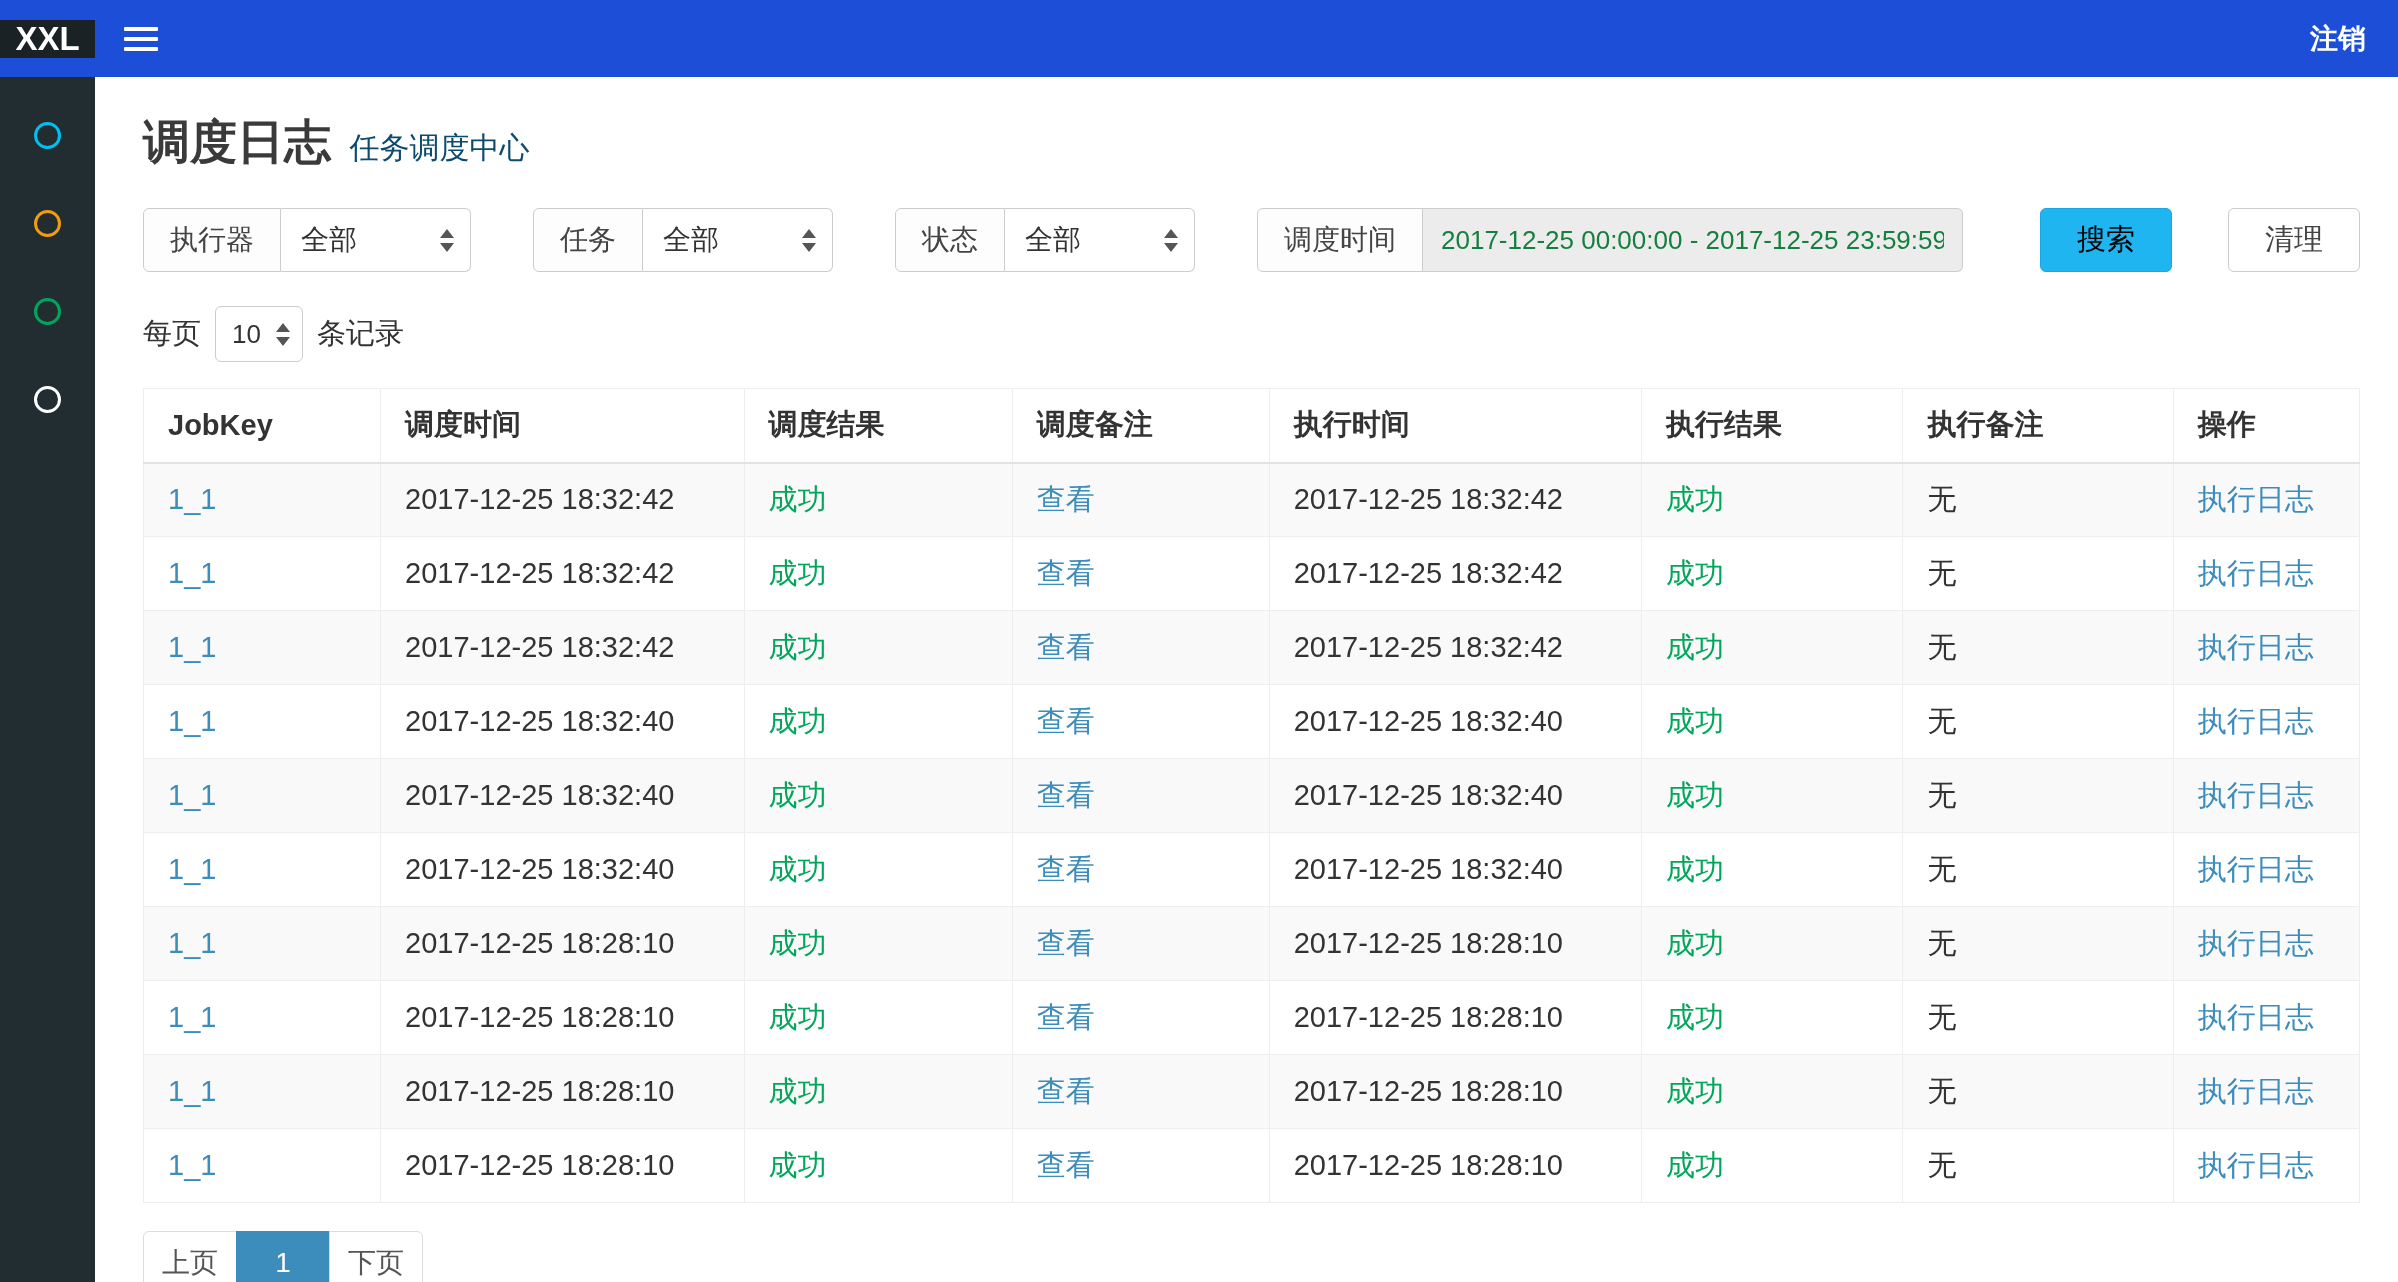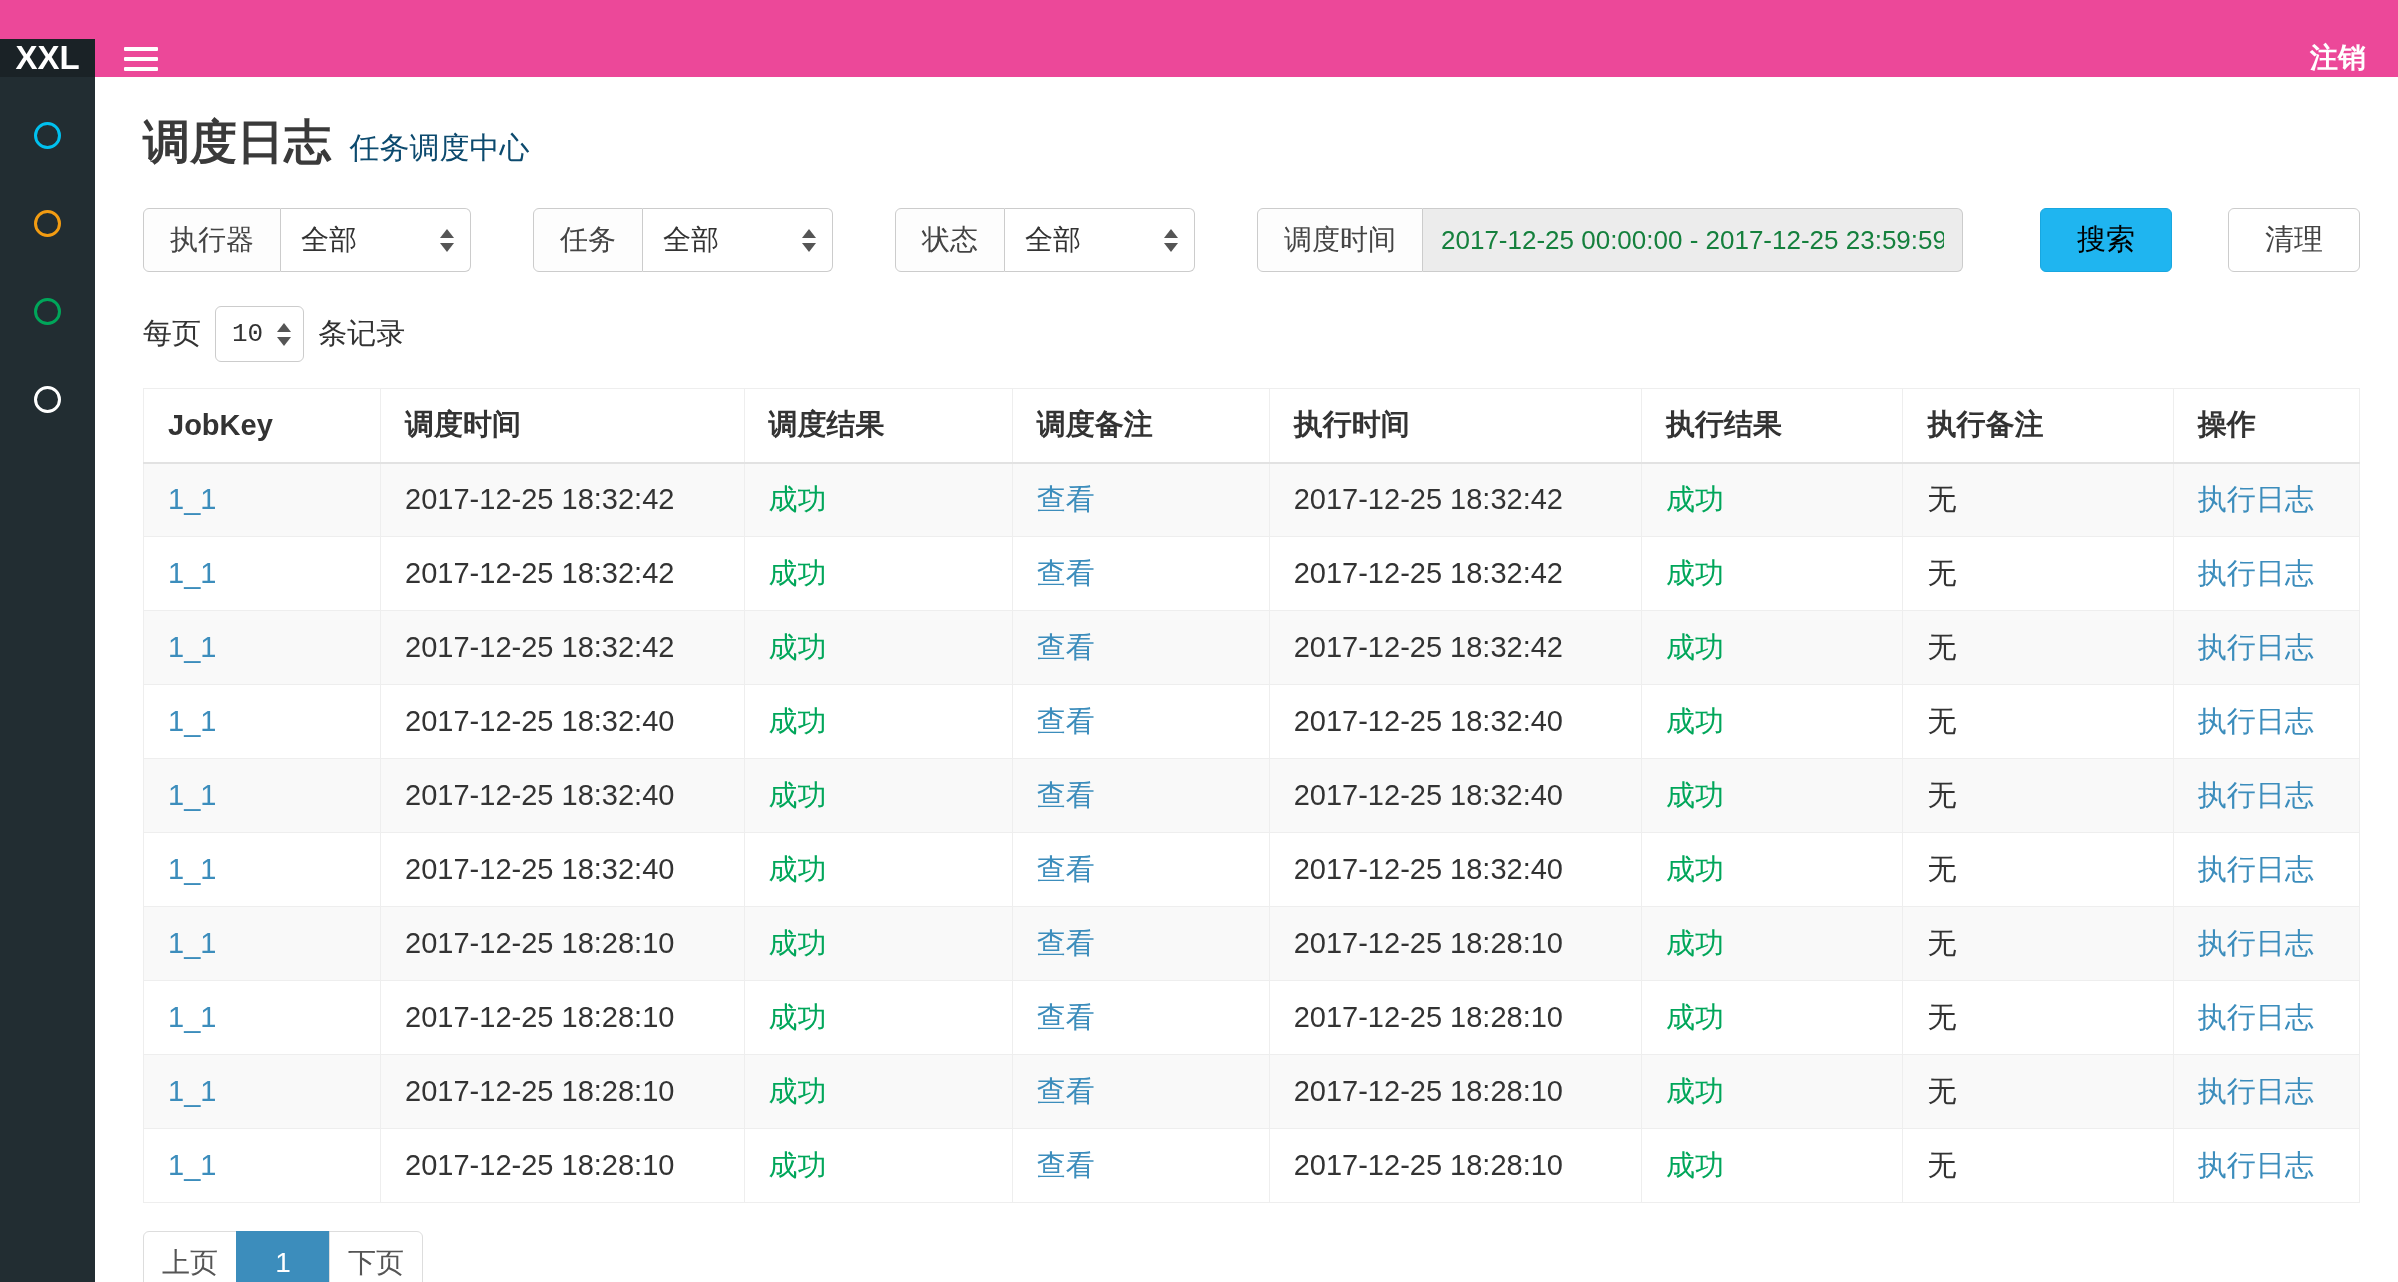--- a/index.html
+++ b/index.html
@@ -13,7 +13,7 @@
   }
 
   
-  .navbar { display: flex; height: 77px; background: #ec4899; align-items: flex-end; }
+  .navbar { display: flex; height: 77px; background: #1d4ed8; align-items: center; }
   .logo {
     width: 95px; background: #1a2226; color: #fff;
     font-size: 33px; font-weight: bold;

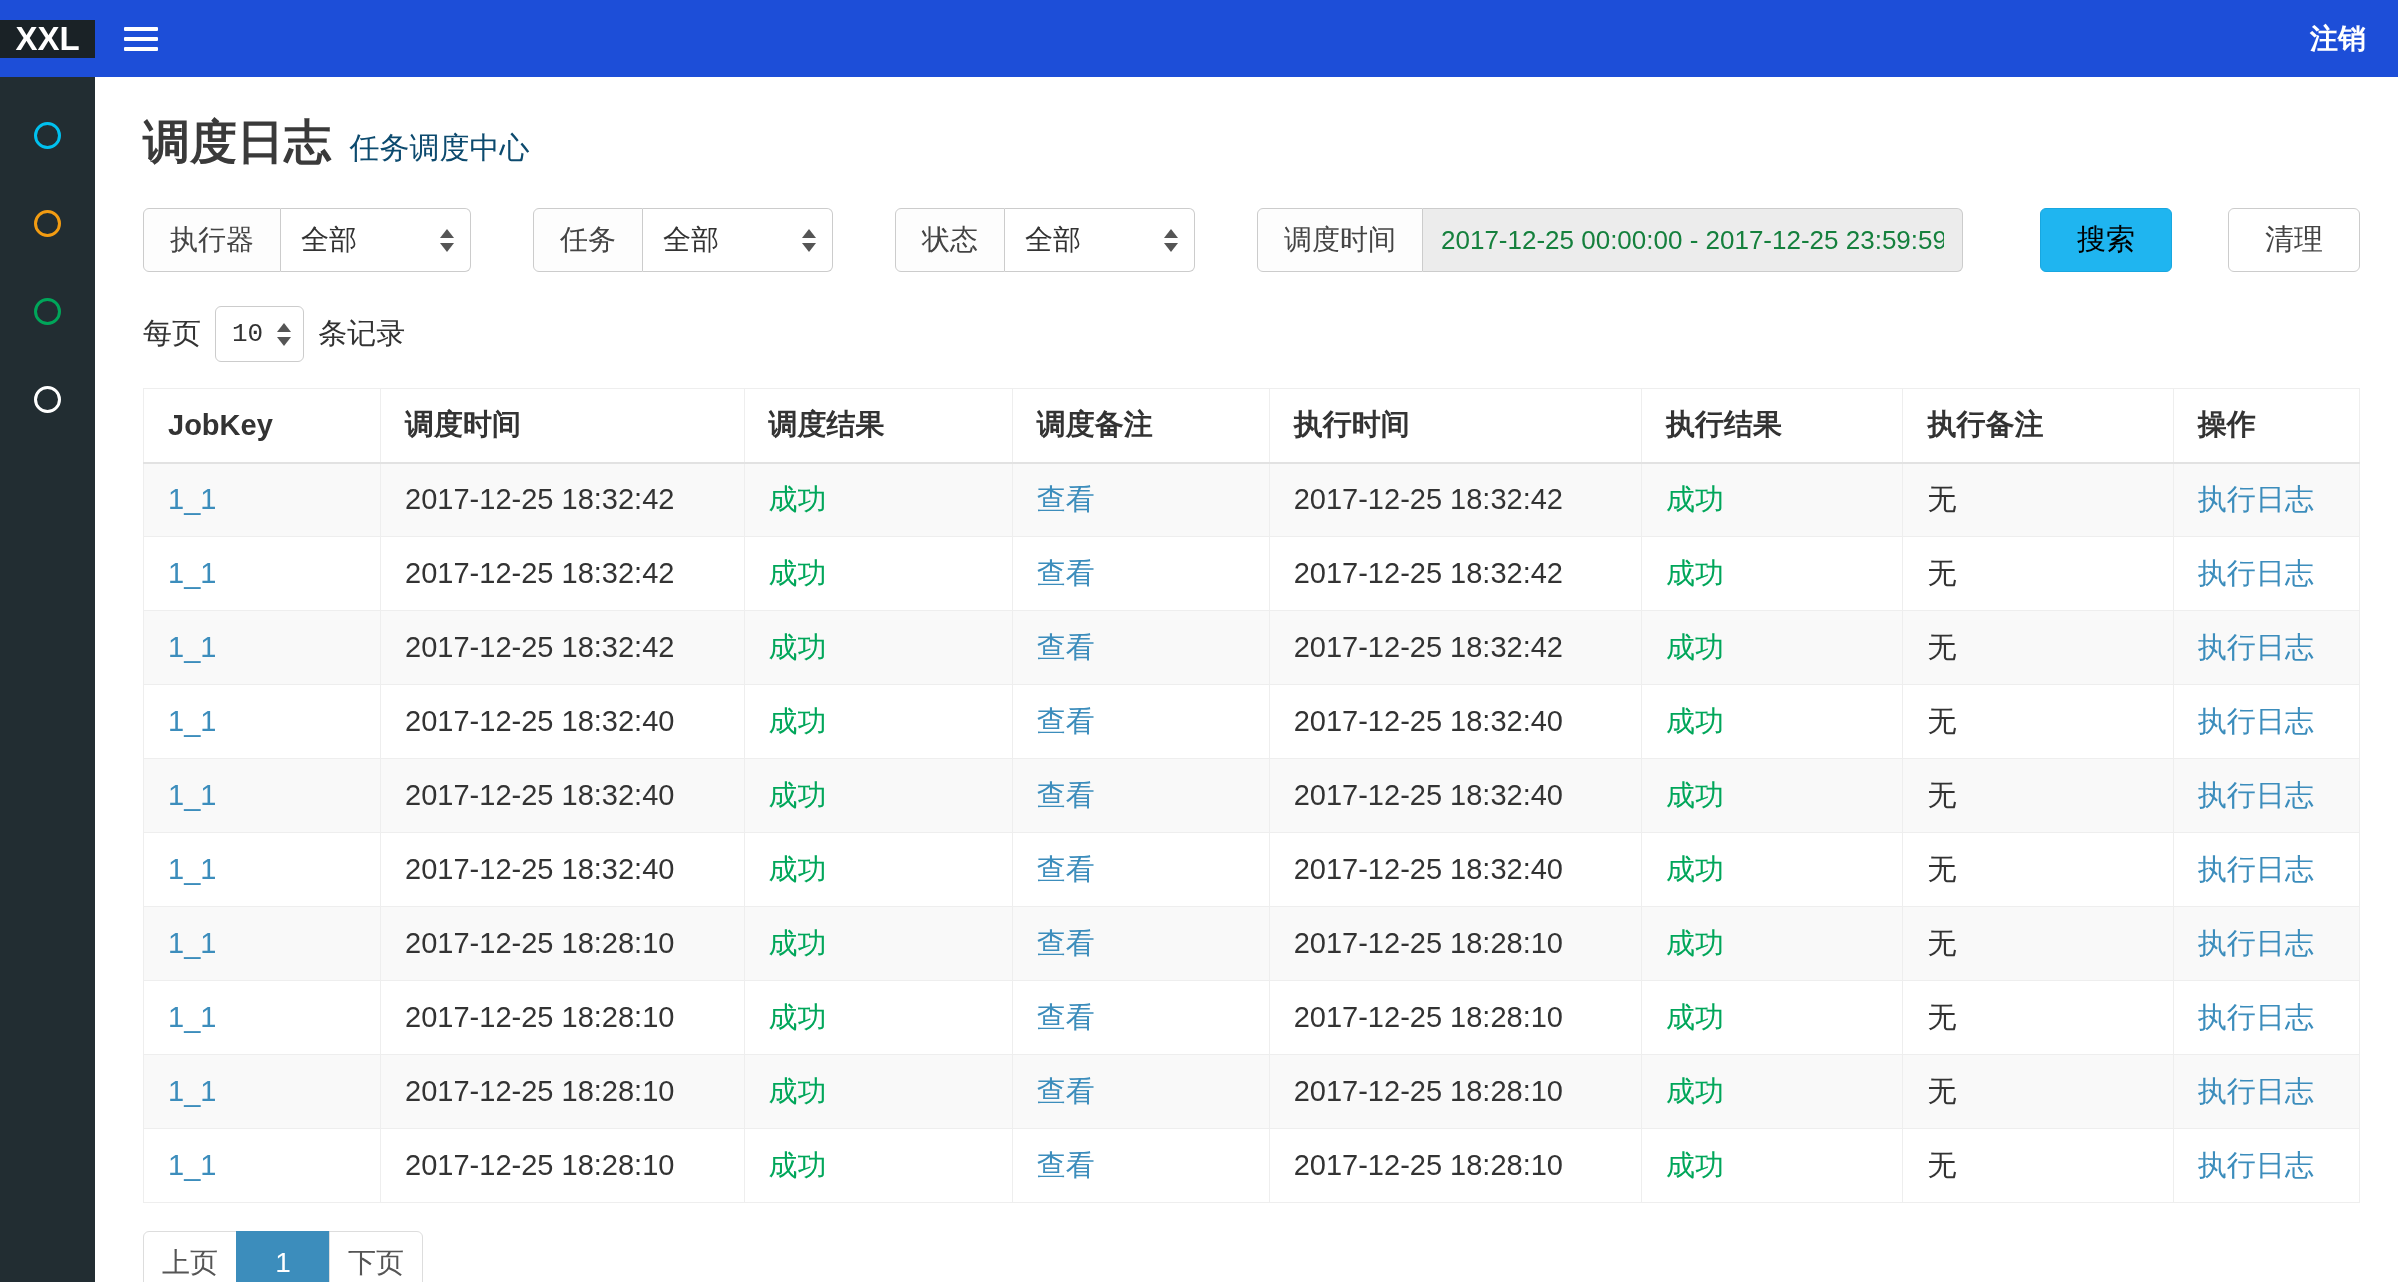--- a/index.html
+++ b/index.html
@@ -71,7 +71,7 @@
   .pagesize-row { display: flex; align-items: center; margin: 34px 0 26px; font-size: 29px; gap: 14px; }
   .selectbox.small {
     border: 1px solid #ccc; border-radius: 6px; border-left: 1px solid #ccc;
-    min-width: 88px; height: 56px; padding: 0 12px 0 16px; font-size: 26px; gap: 14px; font-family: Liberation Mono, monospace;
+    min-width: 88px; height: 56px; padding: 0 12px 0 16px; font-size: 26px; gap: 14px;
   }
 
   

